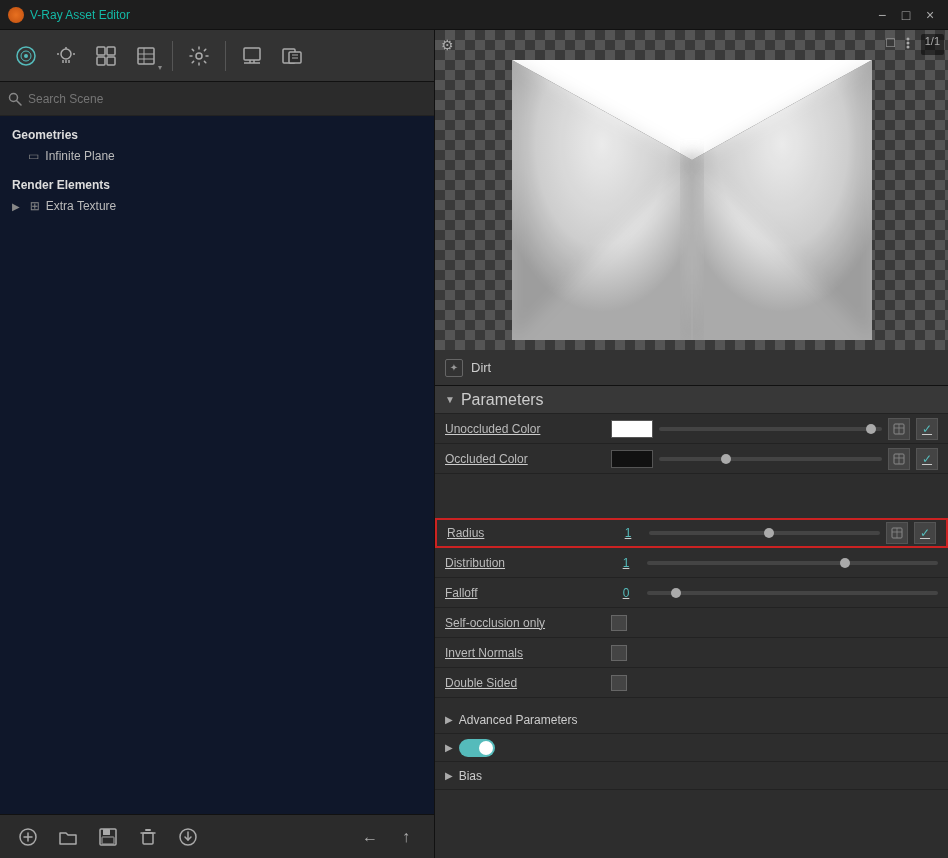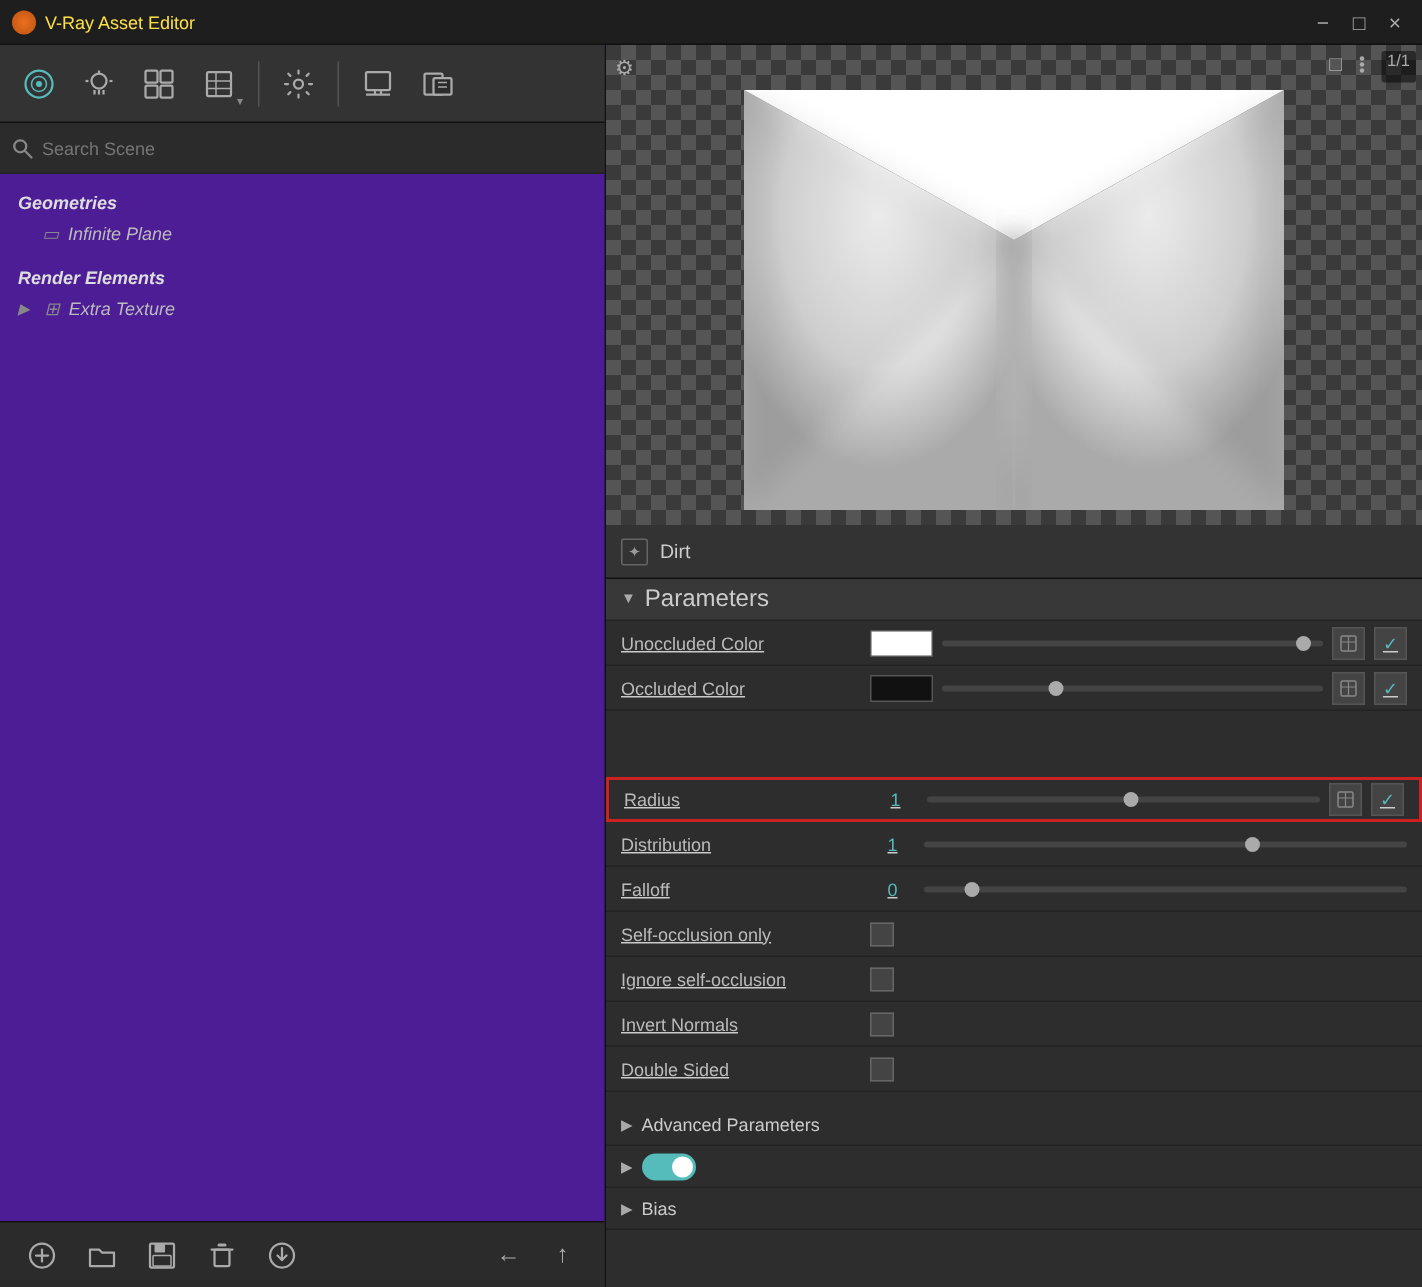--- a/index.html
+++ b/index.html
@@ -32,7 +32,7 @@
     }
     .titlebar-title {
       flex: 1;
-      color: #fde047;
+      color: #14b8a6;
       font-size: 12px;
     }
     .titlebar-controls {

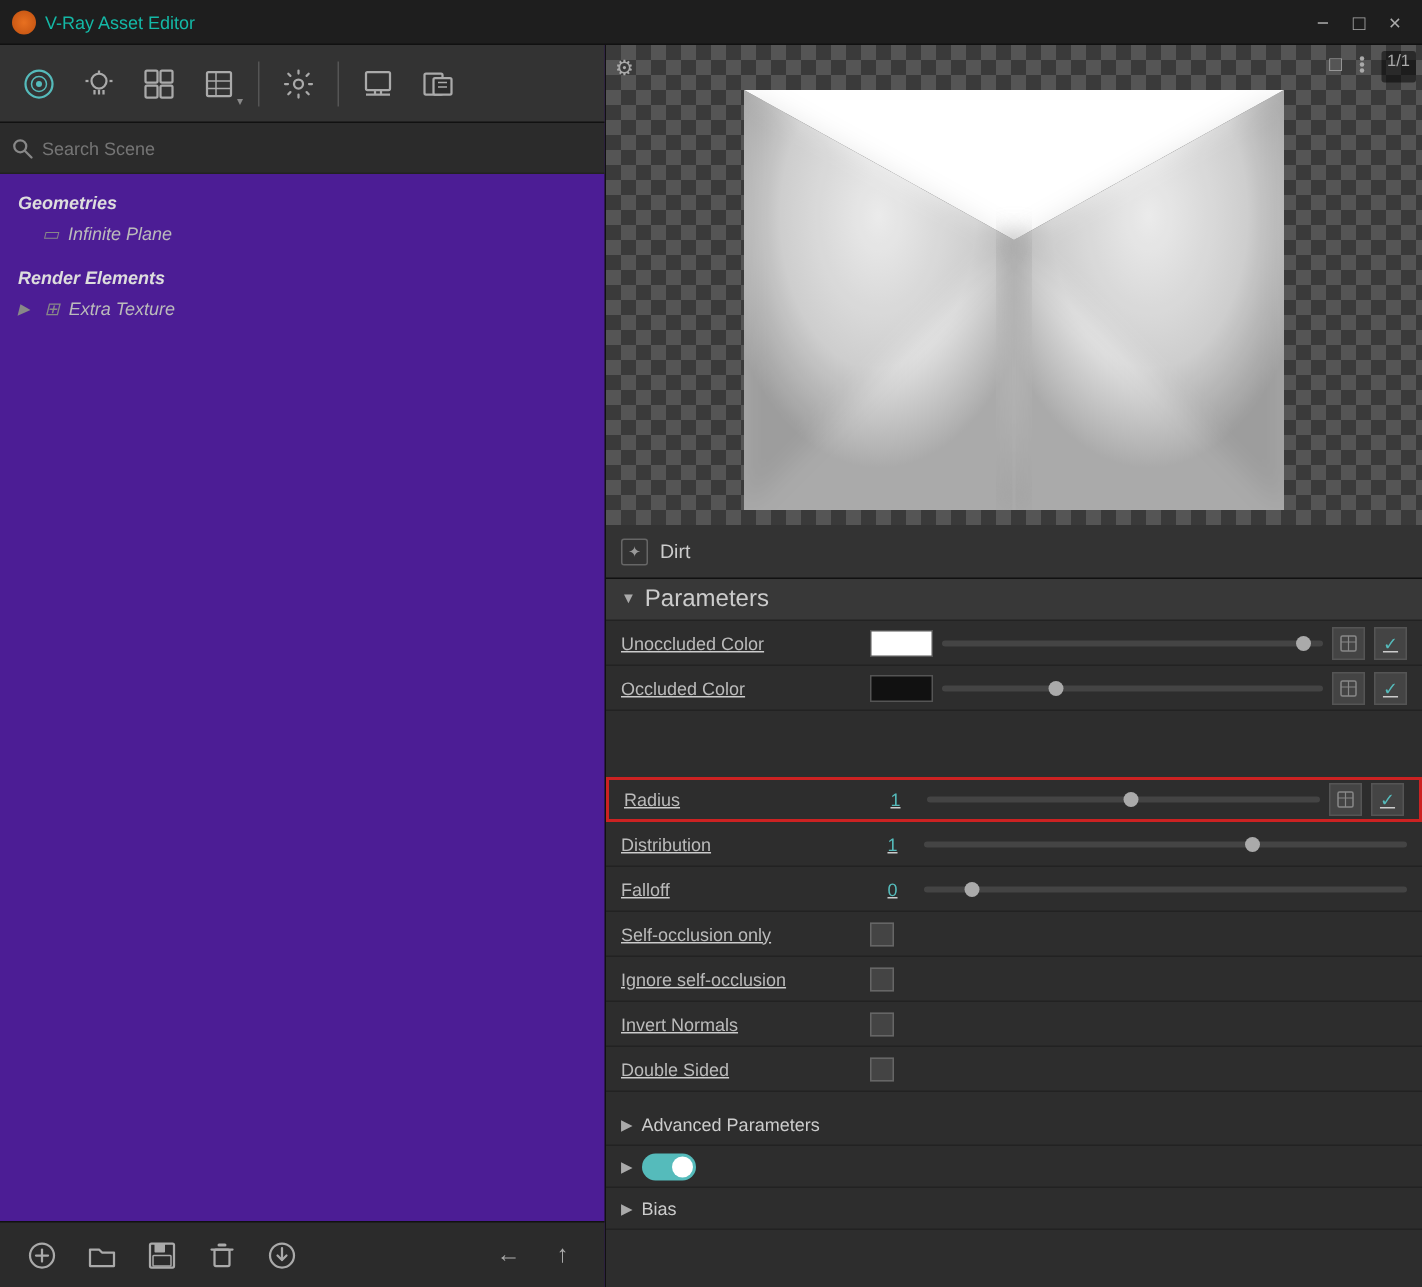--- a/index.html
+++ b/index.html
@@ -55,10 +55,10 @@
 
     
     .left-panel {
-      width: 404px;
+      width: 435px;
       display: flex;
       flex-direction: column;
-      background: #4c1d95;
+      background: #0f172a;
       border-right: 1px solid #111;
     }
 

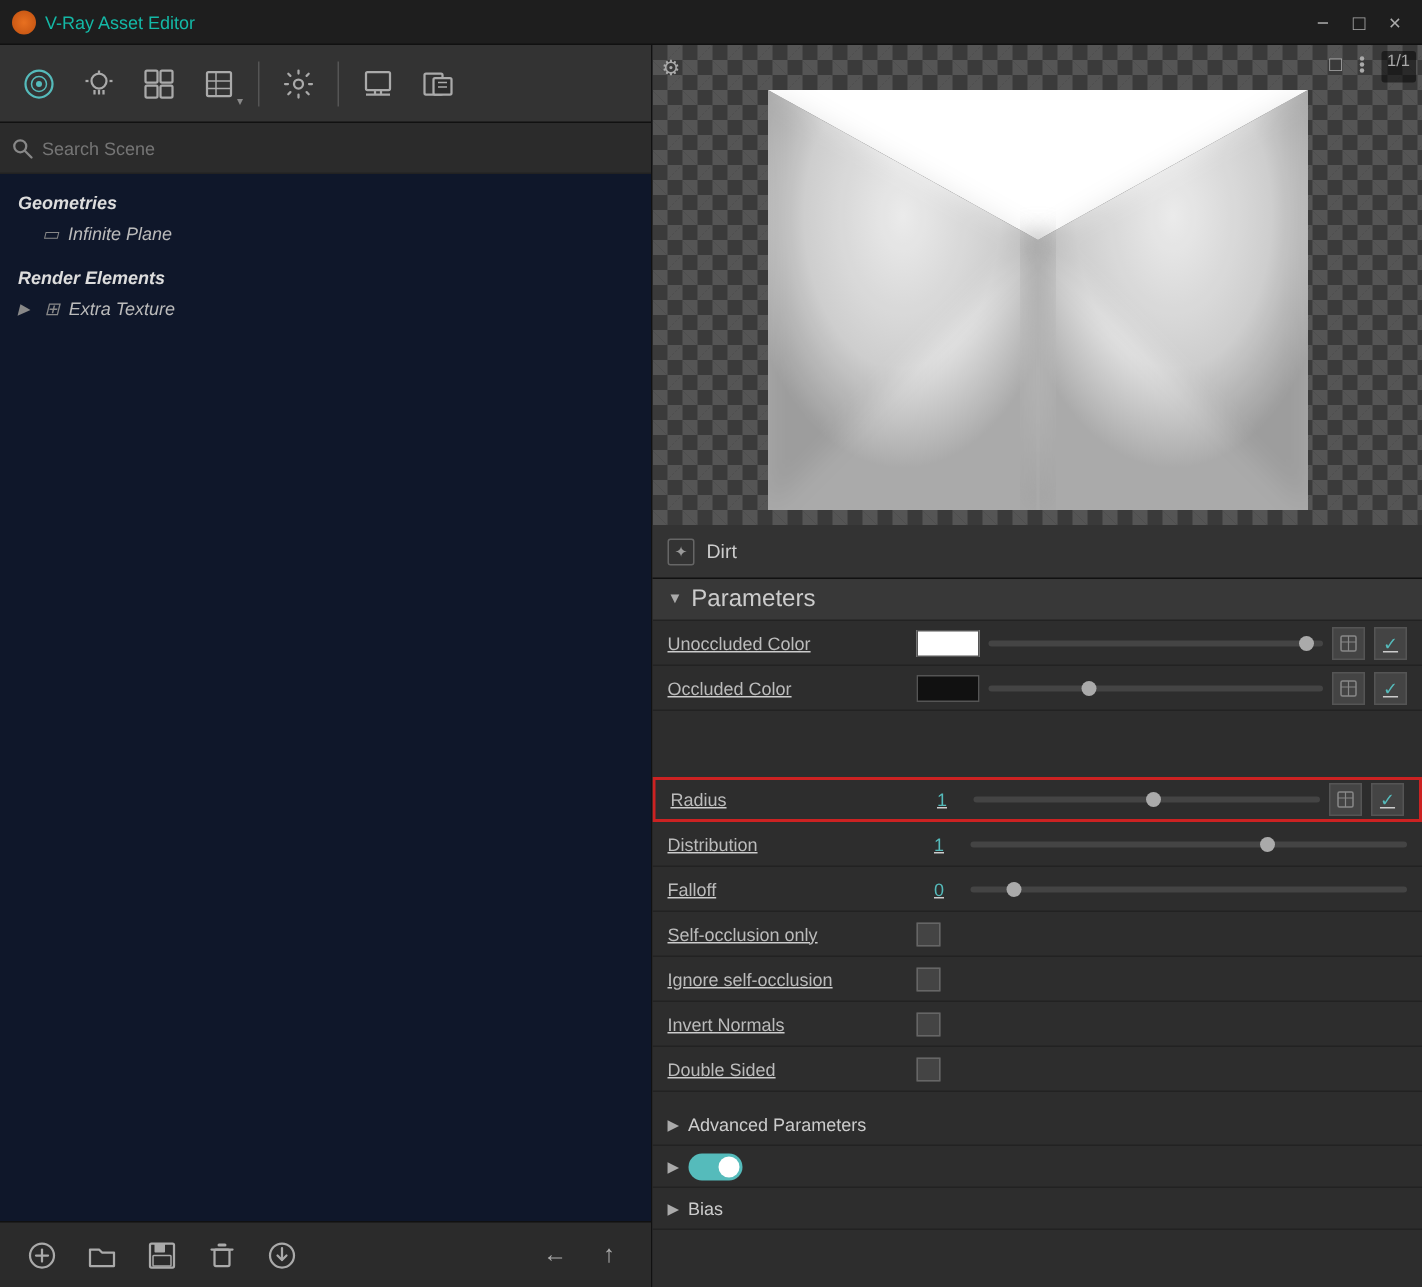--- a/index.html
+++ b/index.html
@@ -122,7 +122,6 @@
       flex: 1;
       padding: 8px 0;
       overflow-y: auto;
-      font-style: italic;
     }
     .tree-group-label {
       color: #ddd;

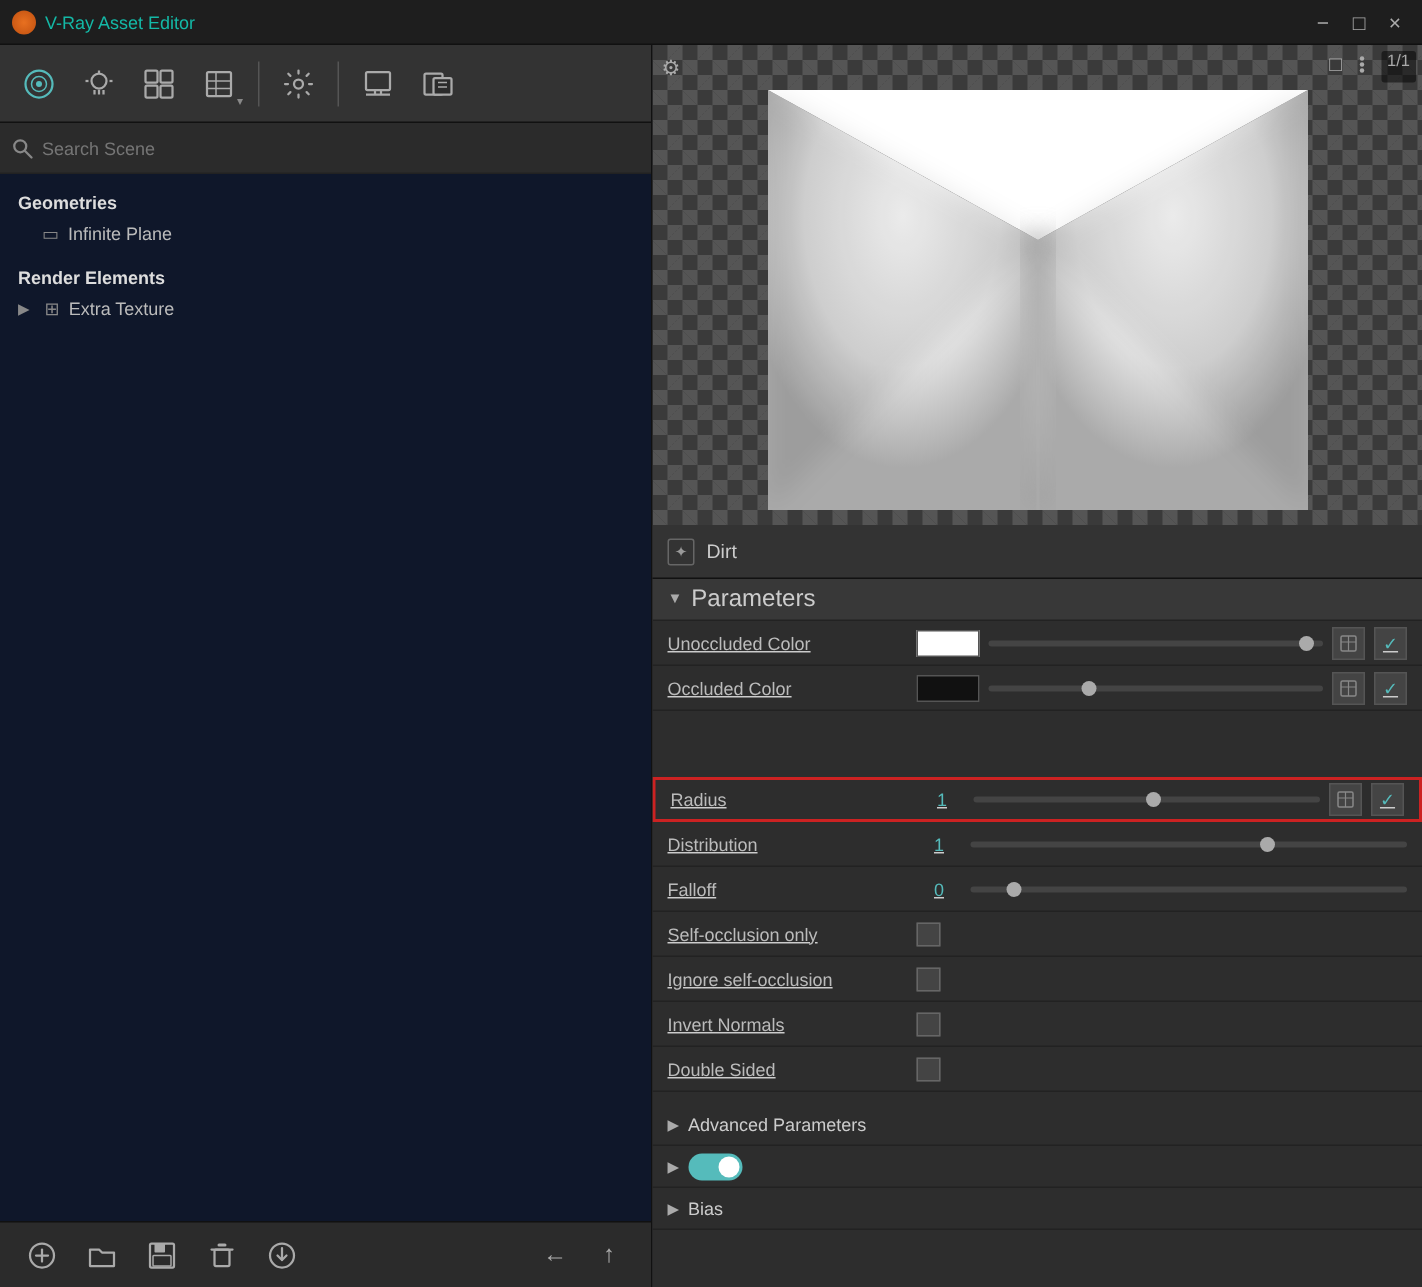--- a/index.html
+++ b/index.html
@@ -685,10 +685,6 @@
         <div class="param-checkbox"></div>
       </div>
 
-      <div class="param-row">
-        <span class="param-label">Ignore self-occlusion</span>
-        <div class="param-checkbox"></div>
-      </div>
 
       <div class="param-row">
         <span class="param-label">Invert Normals</span>

